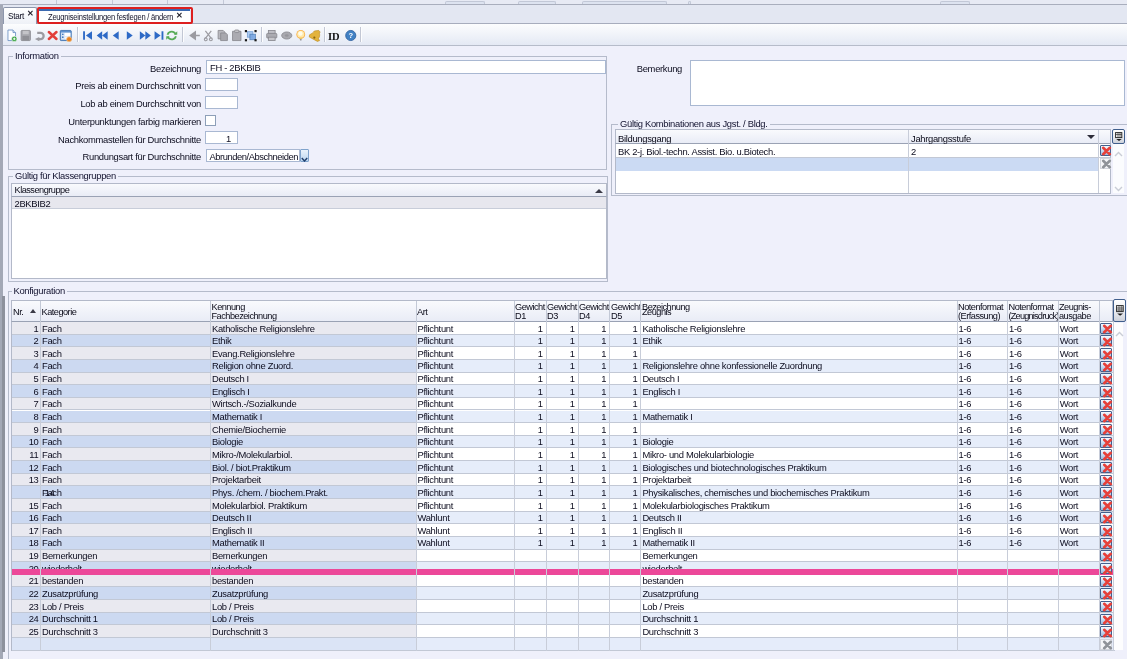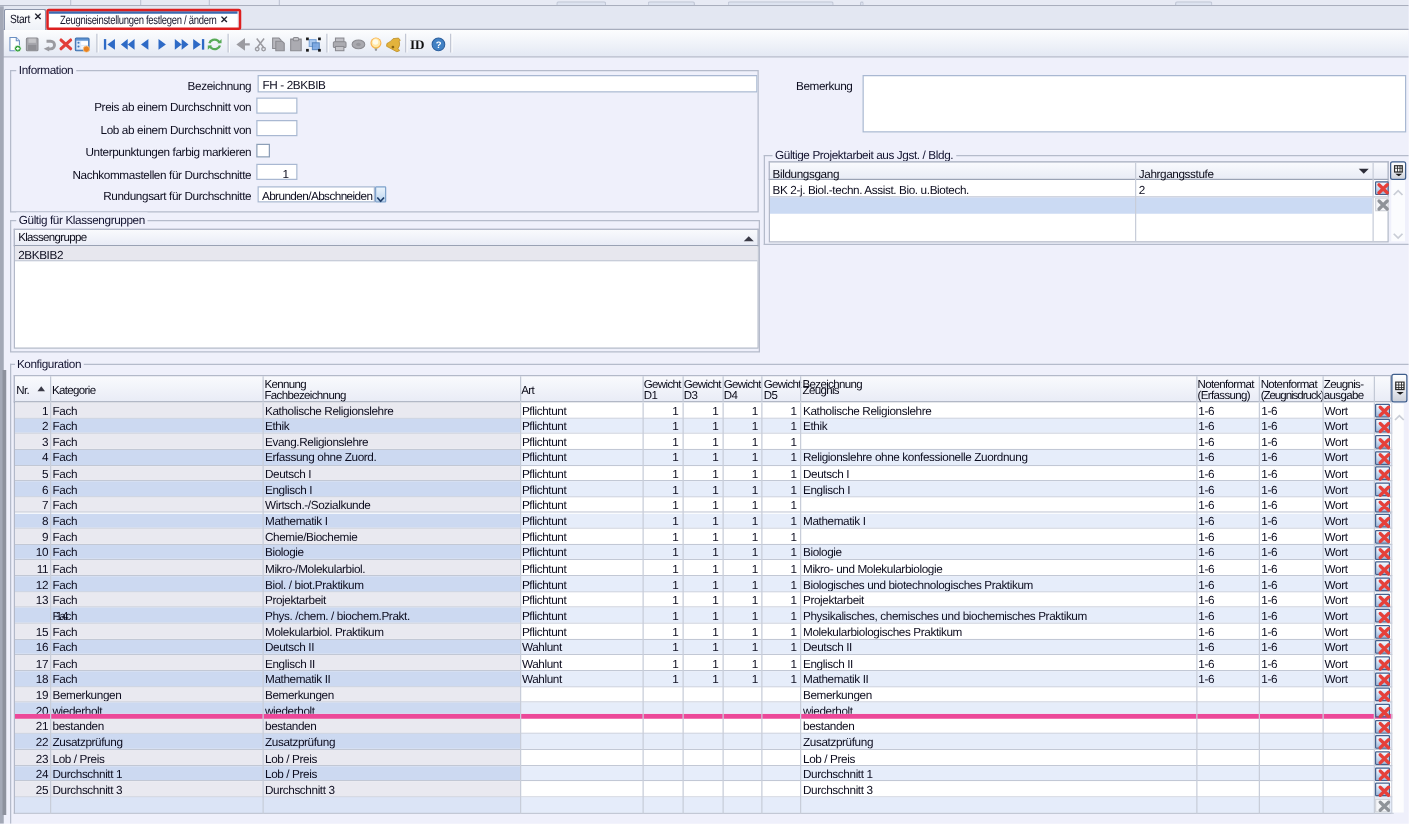--- a/index.html
+++ b/index.html
@@ -185,7 +185,7 @@
 <div class="ab" style="left:12px;top:196.5px;width:594px;height:12.5px;background:#e7e7ee;border-bottom:1px solid #c8cdd9"></div>
 <div class="ab" style="left:14.5px;top:197.5px">2BKBIB2</div>
 <div class="fs" style="left:611px;top:124px;width:516px;height:72px;border-right:none"></div>
-<div class="leg" style="left:618px;top:118px">Gültige Projektarbeit aus Jgst. / Bldg.</div>
+<div class="leg" style="left:618px;top:118px">Gültig Kombinationen aus Jgst. / Bldg.</div>
 <div class="ab" style="left:615px;top:129px;width:496px;height:65px;background:#fff;border:1px solid #b3b9c9"></div>
 <div class="hdr" style="left:615px;top:129px;width:496px;height:14.5px"></div>
 <div class="hl" style="left:618px;top:133px;font-size:9.4px;letter-spacing:-0.3px">Bildungsgang</div>

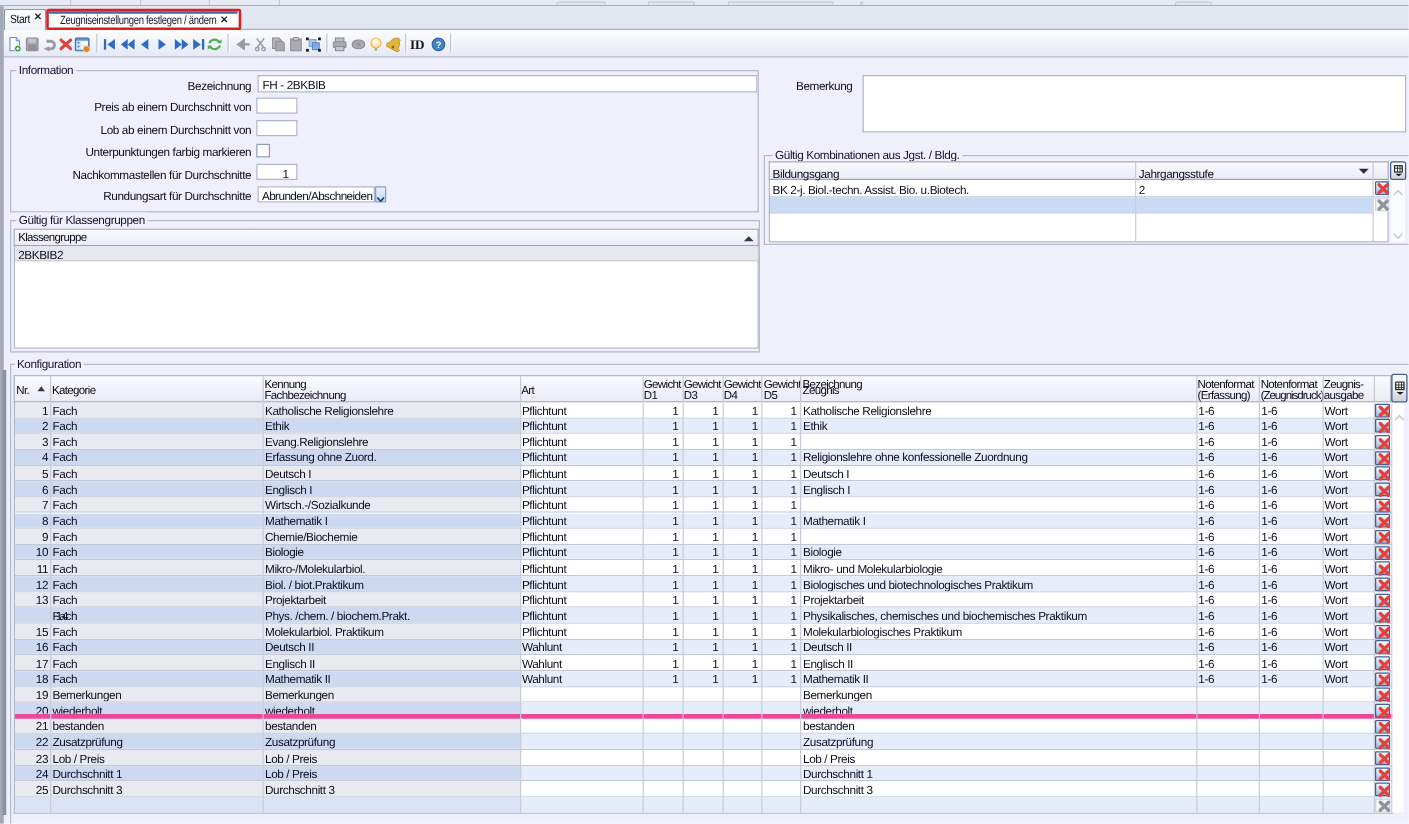--- a/index.html
+++ b/index.html
@@ -326,7 +326,7 @@
     <div class="cell" style="left:403.5px;width:699px;background:#e6edfa"></div>
     <div class="cell rt" style="left:0;width:28px;padding-right:1.5px">4</div>
     <div class="cell" style="left:28px;width:170px">Fach</div>
-    <div class="cell" style="left:198px;width:205.5px">Erfassung ohne Zuord.</div>
+    <div class="cell" style="left:198px;width:205.5px">Religion ohne Zuord.</div>
     <div class="cell" style="left:403.5px;width:98px">Pflichtunt</div>
     <div class="cell rt" style="left:501.5px;width:32.2px">1</div>
     <div class="cell rt" style="left:533.7px;width:32px">1</div>

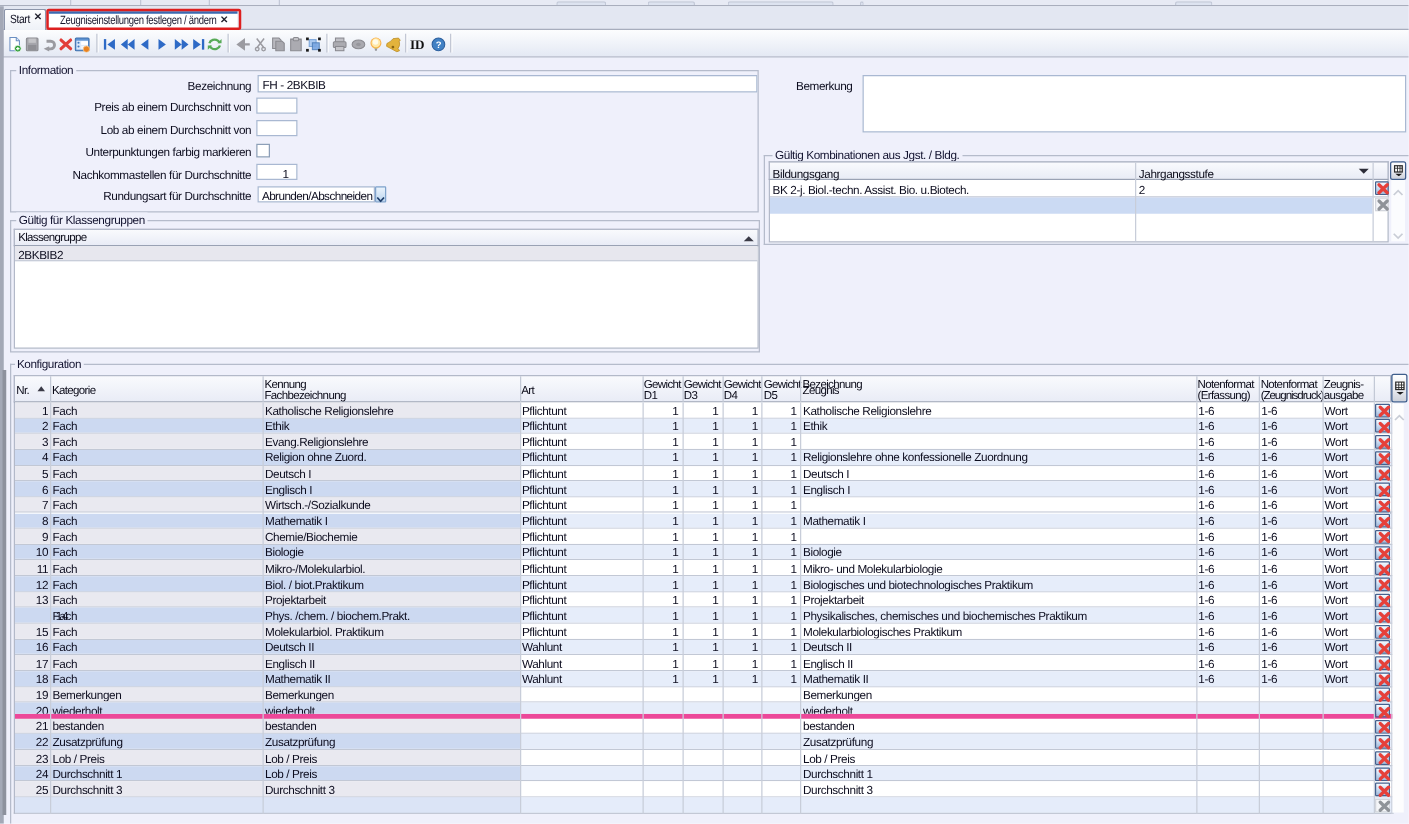--- a/index.html
+++ b/index.html
@@ -647,7 +647,7 @@
       <path d="M2.2 1.8l6.6 6.4M8.8 1.8l-6.6 6.4" stroke="#e6403a" stroke-width="2.6" stroke-linecap="round"></path>
     </svg>
   </div>
-<div class="ab" style="left:12px;top:562.2px;width:1102.5px;height:14px;border-bottom:5px solid #ec4899">
+<div class="ab" style="left:12px;top:562.2px;width:1102.5px;height:14px;border-bottom:7px solid #ec4899">
     <div class="cell" style="left:0;width:403.5px;background:#ccd9f1"></div>
     <div class="cell" style="left:403.5px;width:699px;background:#e6edfa"></div>
     <div class="cell rt" style="left:0;width:28px;padding-right:1.5px">20</div>

